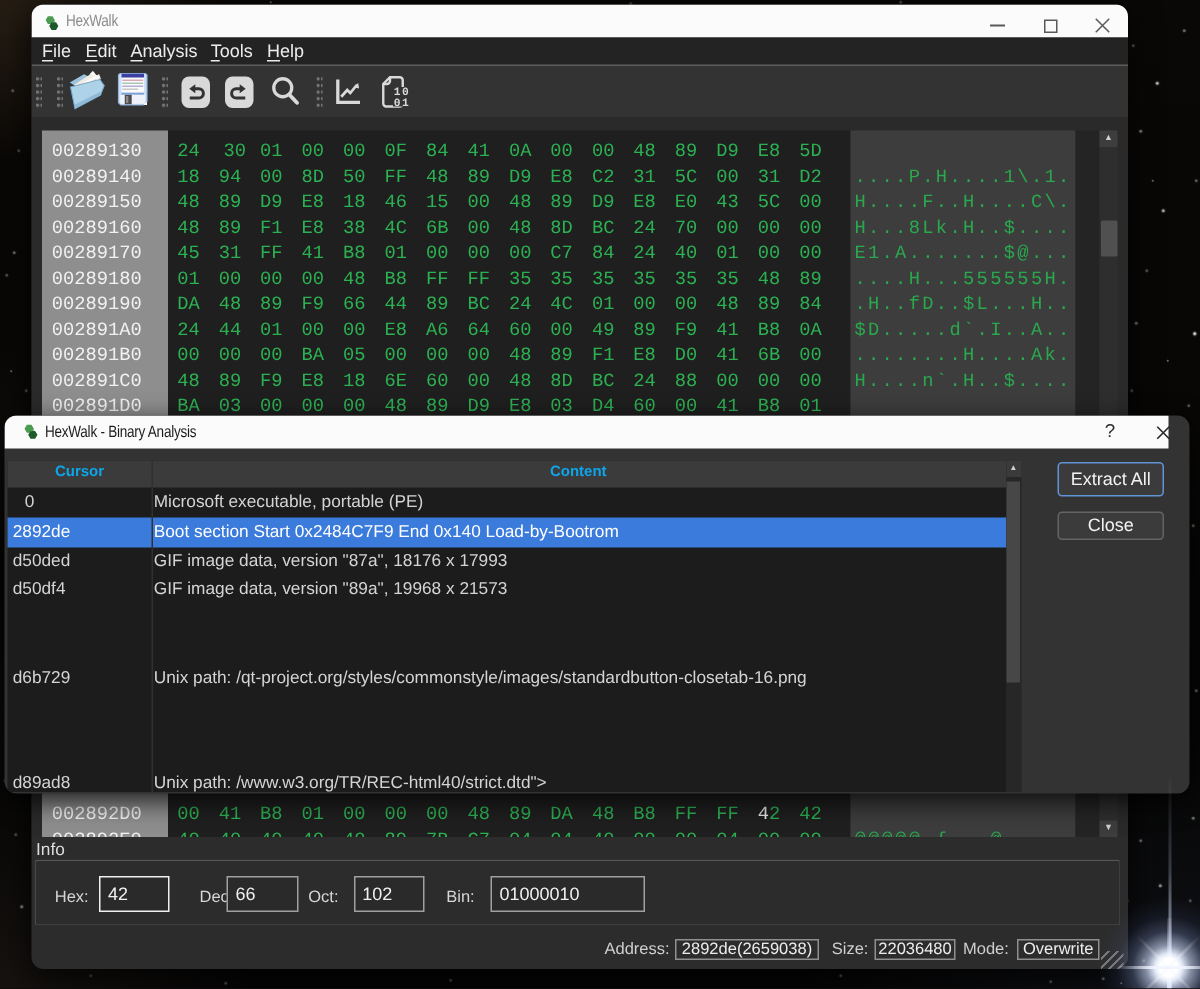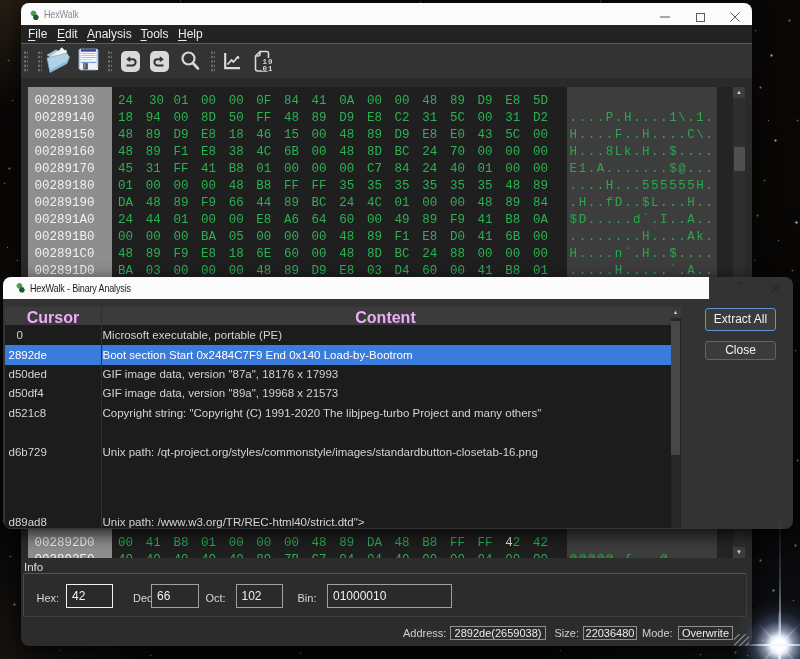--- a/index.html
+++ b/index.html
@@ -410,7 +410,6 @@
           <span class="hb" style="left:456.5px">41</span>
           <span class="hb" style="left:484.2px">B8</span>
           <span class="hb" style="left:511.9px">01</span>
-          <span class="as" style="left:548.6px">.....H.....`.A..</span>
         </div>
 <div class="hr" style="top:456.5px">
           <span class="ad" style="left:13.5px">002892D0</span>

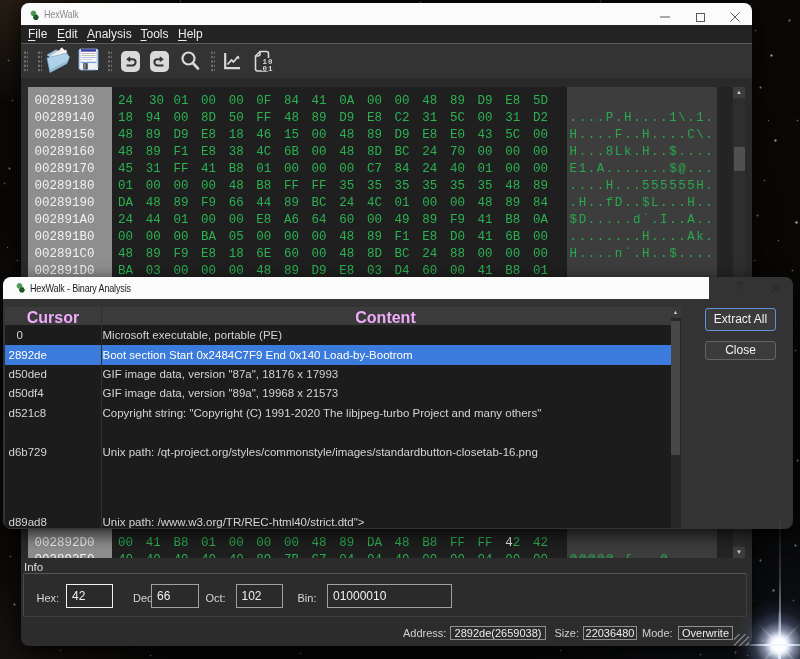--- a/index.html
+++ b/index.html
@@ -71,7 +71,7 @@
 
 #dlg{position:absolute;left:3px;top:277px;width:790px;height:252px;border-radius:8px;background:#333333;
  overflow:hidden;box-shadow:0 5px 18px rgba(0,0,0,.8)}
-#dtitle{position:absolute;left:0;top:0;width:706px;height:22px;background:#fbfbfb}
+#dtitle{position:absolute;left:0;top:0;width:776px;height:22px;background:#fbfbfb}
 #dtitle .t{position:absolute;left:27px;top:5px;font-size:11px;color:#1c1c1c;letter-spacing:-.2px;transform:scaleX(.82);transform-origin:0 0}
 #dtitle .q{position:absolute;top:3px;width:14px;height:16px;color:#2a2a2a;font-size:12.5px;text-align:center}
 #dtable{position:absolute;left:2px;top:30px;width:665.5px;height:221px;background:#1c1c1c}

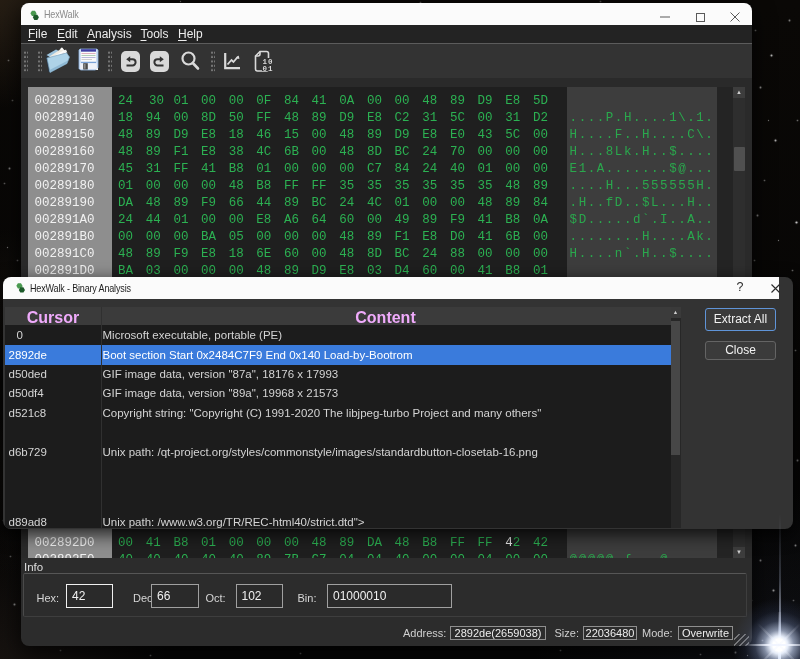--- a/index.html
+++ b/index.html
@@ -75,7 +75,7 @@
 #dtitle .t{position:absolute;left:27px;top:5px;font-size:11px;color:#1c1c1c;letter-spacing:-.2px;transform:scaleX(.82);transform-origin:0 0}
 #dtitle .q{position:absolute;top:3px;width:14px;height:16px;color:#2a2a2a;font-size:12.5px;text-align:center}
 #dtable{position:absolute;left:2px;top:30px;width:665.5px;height:221px;background:#1c1c1c}
-#dhead{position:absolute;left:0;top:0;width:665.5px;height:17.5px;background:#3b3b3b;color:#f0abfc;font-size:16px;font-weight:bold}
+#dhead{position:absolute;left:0;top:0;width:665.5px;height:17.5px;background:#3b3b3b;color:#0ea5e9;font-size:10px;font-weight:bold}
 #dhead .h1{position:absolute;left:0;top:1.5px;width:96px;text-align:center}
 #dhead .h2{position:absolute;left:96px;top:1.5px;width:569px;text-align:center}
 #dgrid{position:absolute;left:96px;top:0;width:1px;height:221px;background:#303030}

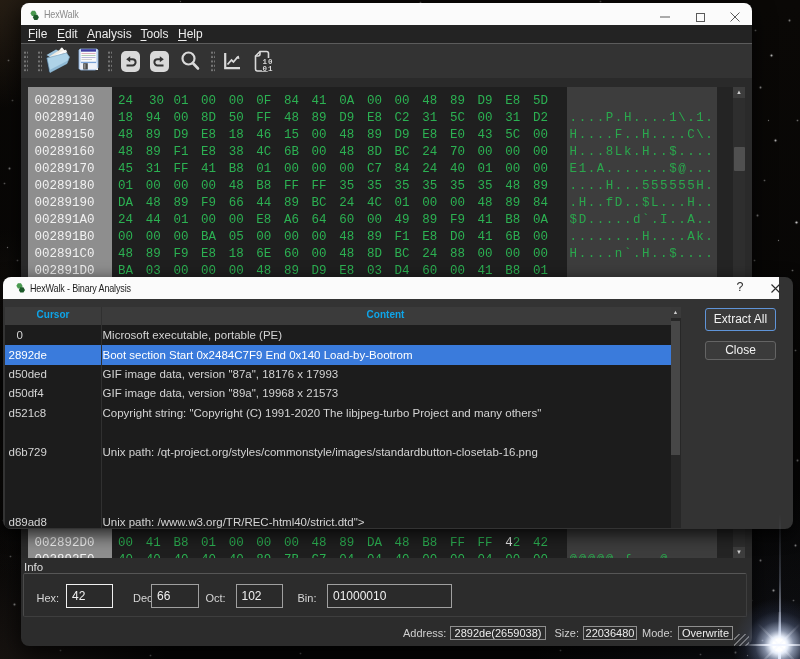--- a/index.html
+++ b/index.html
@@ -510,10 +510,6 @@
           <span class="c1" style="left:3.5px">d50df4</span>
 <span class="c2">GIF image data, version "89a", 19968 x 21573</span>
         </div>
-<div class="tr" style="top:99.5px">
-          <span class="c1" style="left:3.5px">d521c8</span>
-<span class="c2">Copyright string: "Copyright (C) 1991-2020 The libjpeg-turbo Project and many others"</span>
-        </div>
 <div class="tr" style="top:138.5px">
           <span class="c1" style="left:3.5px">d6b729</span>
 <span class="c2">Unix path: /qt-project.org/styles/commonstyle/images/standardbutton-closetab-16.png</span>

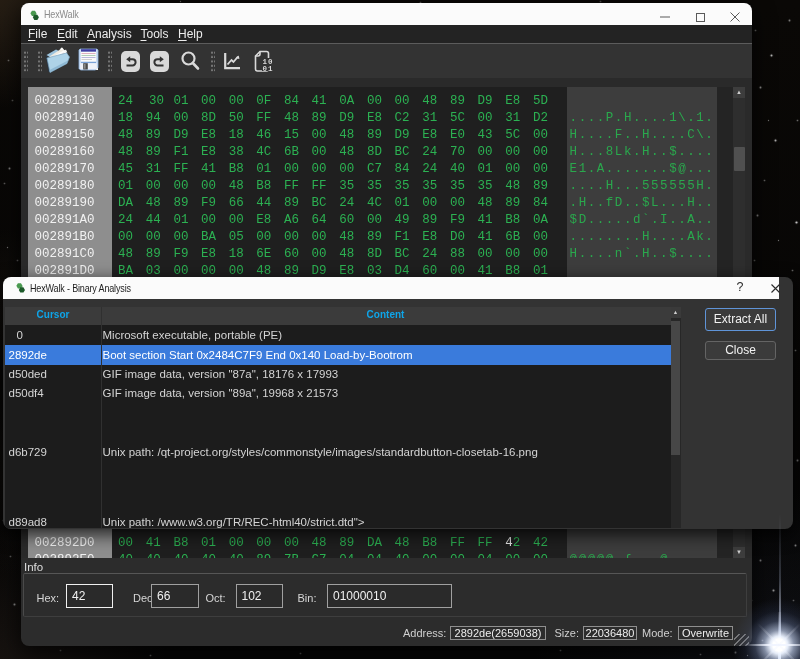--- a/index.html
+++ b/index.html
@@ -465,7 +465,7 @@
  <span class="flabel" style="left:184.5px">Oct:</span>
  <div class="fbox" style="left:214.5px;width:47.5px">102</div>
  <span class="flabel" style="left:276.5px">Bin:</span>
- <div class="fbox" style="left:306px;width:125px">01000010</div>
+ <div class="fbox" style="left:306px;width:103px">01000010</div>
  <span class="slabel" style="left:382px">Address:</span>
  <div class="sbox" style="left:429px;width:96px">2892de(2659038)</div>
  <span class="slabel" style="left:533.5px">Size:</span>

